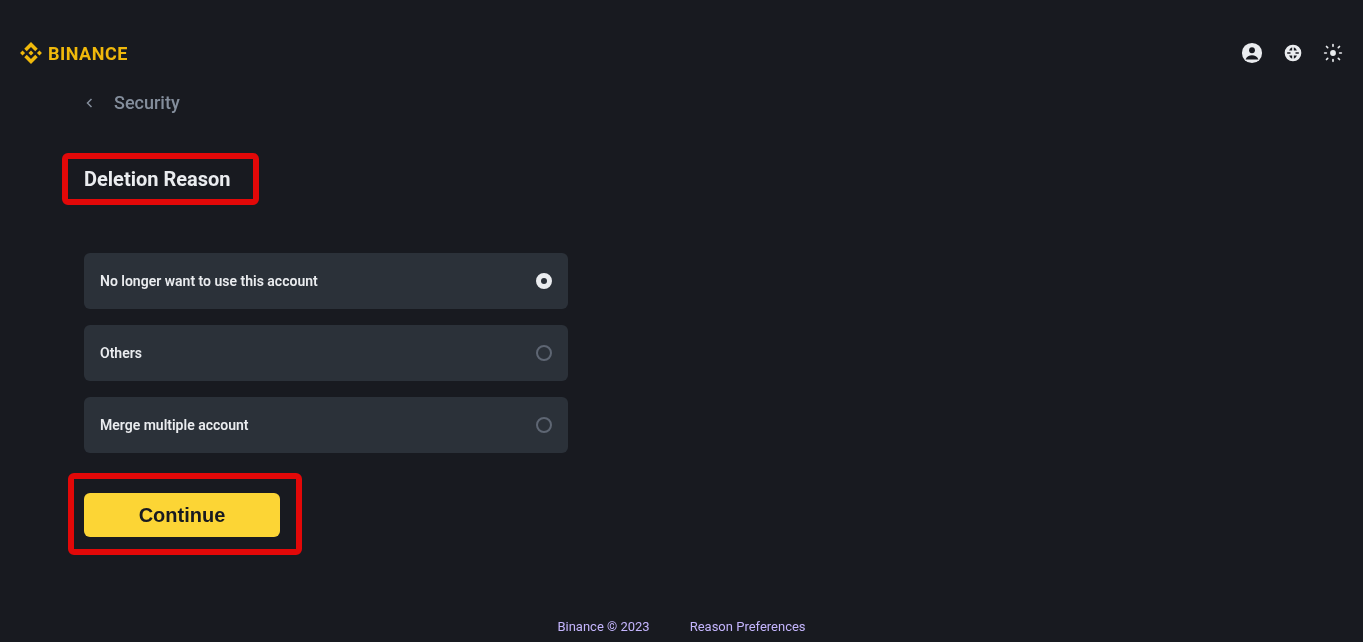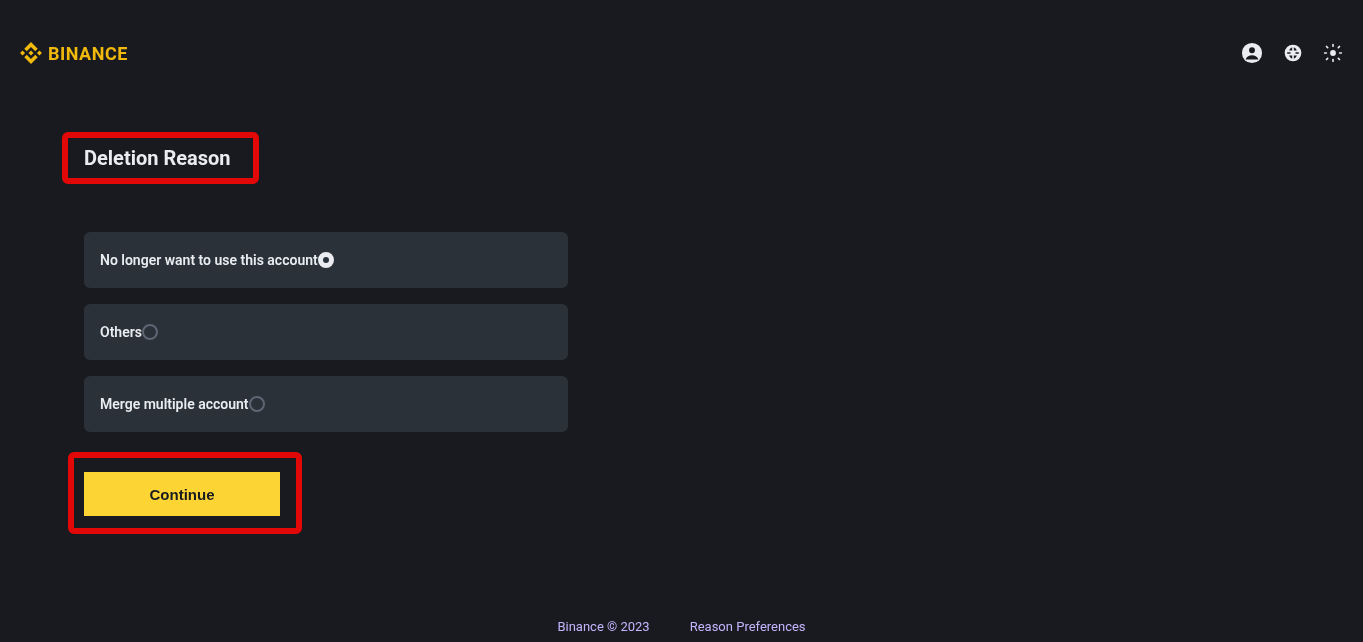--- a/index.html
+++ b/index.html
@@ -191,6 +191,14 @@
 </div>
 
 <div class="content">
+  <div class="breadcrumb">
+    <span class="back-chevron">
+      <svg width="12" height="12" viewBox="0 0 24 24" fill="none" stroke="#848e9c" stroke-width="3">
+          <polyline points="15 4 7 12 15 20"></polyline>
+        </svg>
+    </span>
+    <span>Security</span>
+  </div>
 
   <div class="page-title-wrap">
     <h1 class="page-title">Deletion Reason</h1>

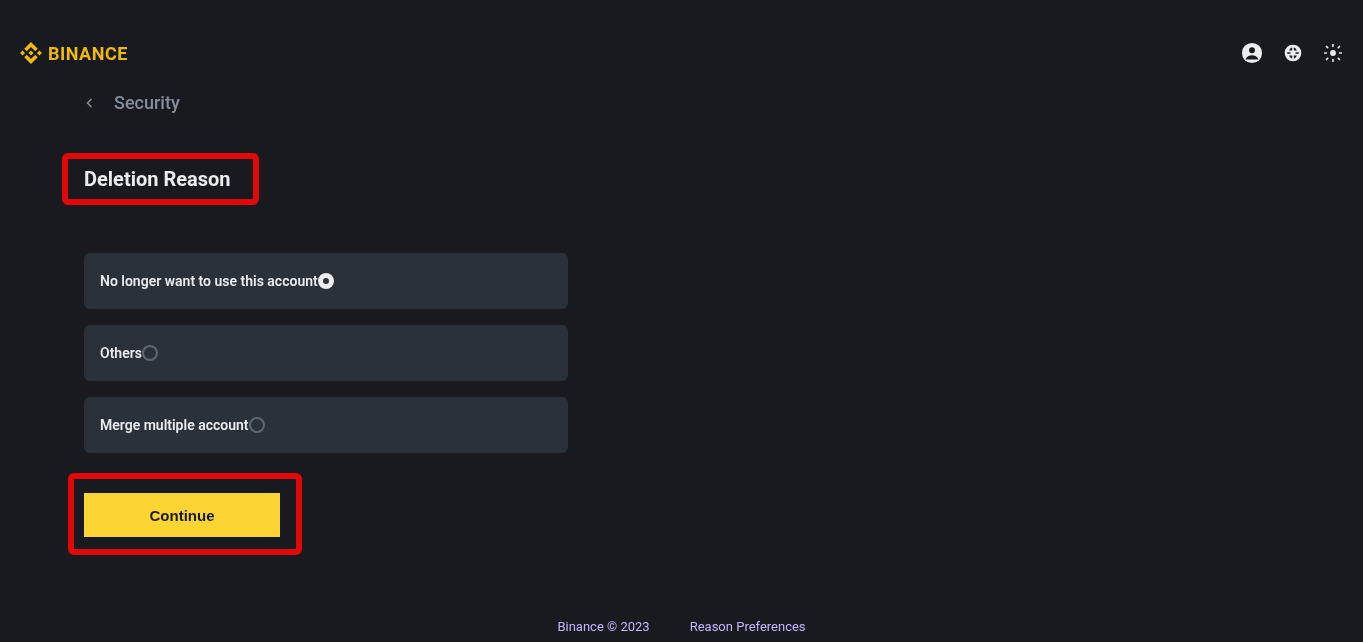--- a/index.html
+++ b/index.html
@@ -87,7 +87,7 @@
     height: 56px;
     display: flex;
     align-items: center;
-    justify-content: flex-start;
+    justify-content: space-between;
     padding: 0 16px;
     cursor: pointer;
   }

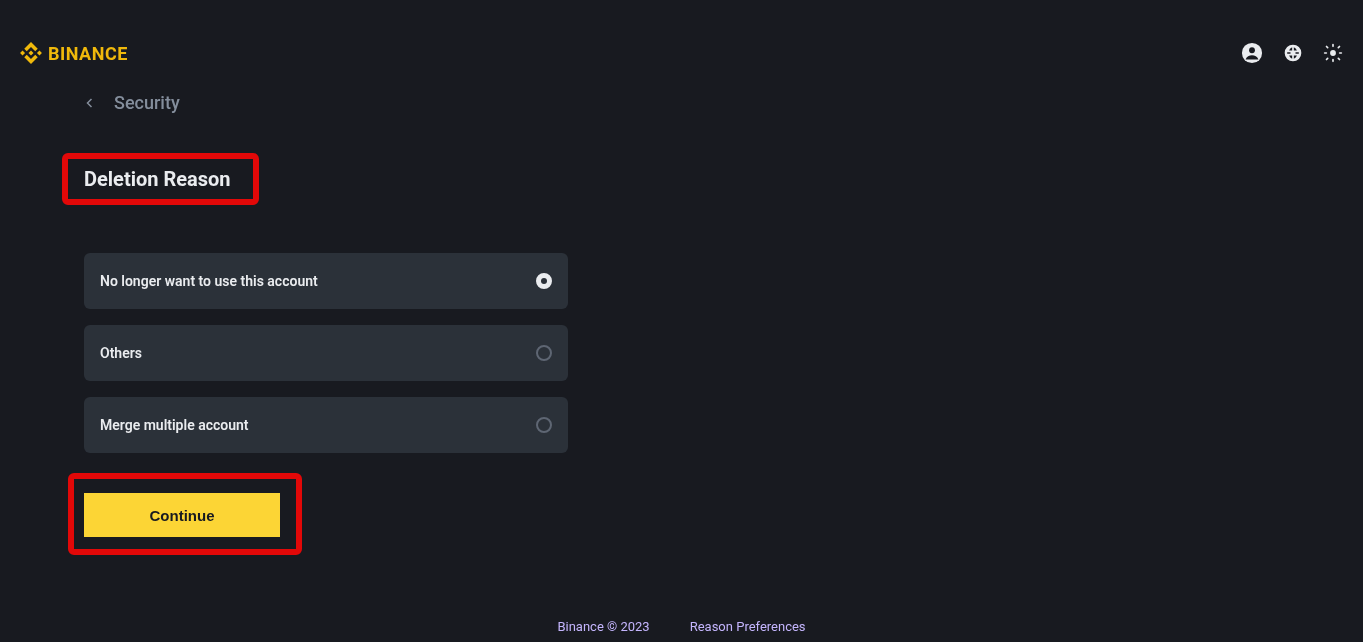--- a/index.html
+++ b/index.html
@@ -125,10 +125,10 @@
     background: #fcd535;
     color: #181a20;
     border: none;
-    border-radius: 0;
+    border-radius: 6px;
     width: 196px;
     height: 44px;
-    font-size: 15px;
+    font-size: 20px;
     font-weight: 600;
     cursor: pointer;
   }

